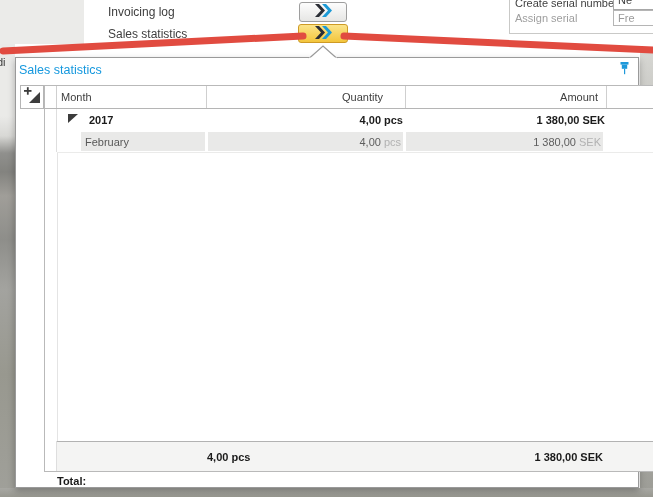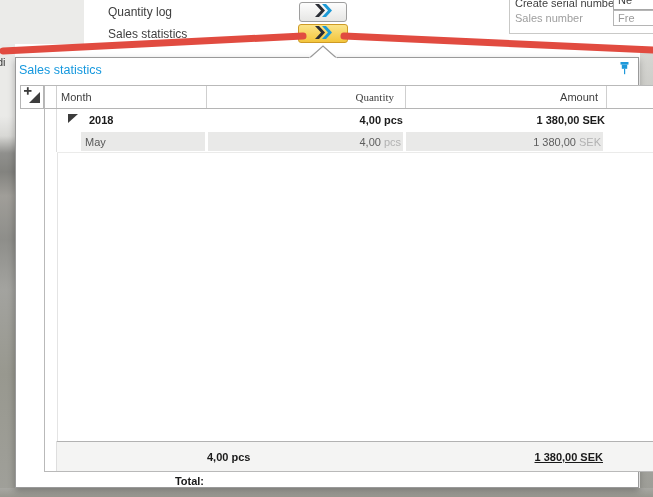--- a/index.html
+++ b/index.html
@@ -113,7 +113,7 @@
   <div class="top-strip">
     <div class="top-left-gray"></div>
 
-    <div class="bg-label lbl-inv">Quantity log</div>
+    <div class="bg-label lbl-inv">Invoicing log</div>
     <button class="flyout-btn gray-btn">
       <span>
         <svg width="19" height="13" viewBox="0 0 19 13">

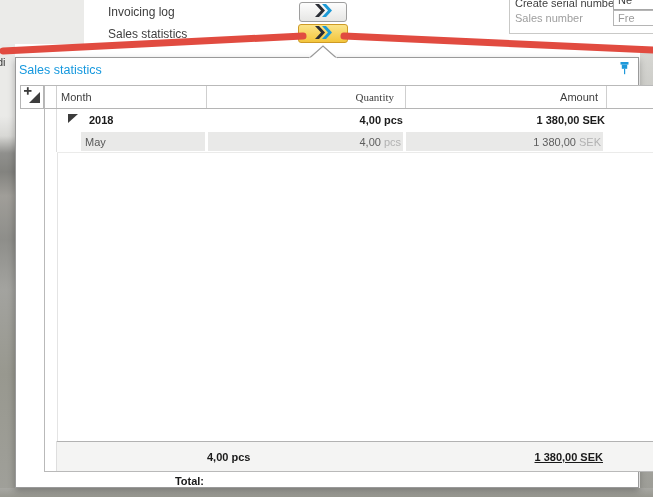--- a/index.html
+++ b/index.html
@@ -139,7 +139,7 @@
     <div class="rp-input rp-input1">
       <span>Ne</span>
     </div>
-    <div class="rp-label rp-label2">Sales number</div>
+    <div class="rp-label rp-label2">Assign serial</div>
     <div class="rp-input rp-input2">
       <span>Fre</span>
     </div>

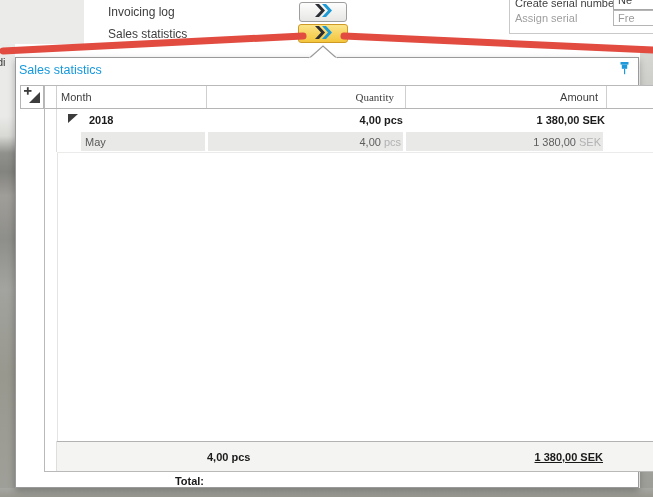--- a/index.html
+++ b/index.html
@@ -66,7 +66,7 @@
   .h-cell{display:flex;align-items:center;border-right:1px solid #cfcfcf;box-sizing:border-box;
     cursor:pointer;}
   .h-month{width:150px;padding-left:4px;}
-  .h-qty{width:199px;justify-content:flex-end;padding-right:11px;box-sizing:border-box;font-family:Liberation Serif, serif;}
+  .h-qty{width:199px;justify-content:flex-end;padding-right:22px;box-sizing:border-box;}
   .h-amt{width:201px;justify-content:flex-end;padding-right:8px;box-sizing:border-box;}
   .h-fill{flex:1;}
 

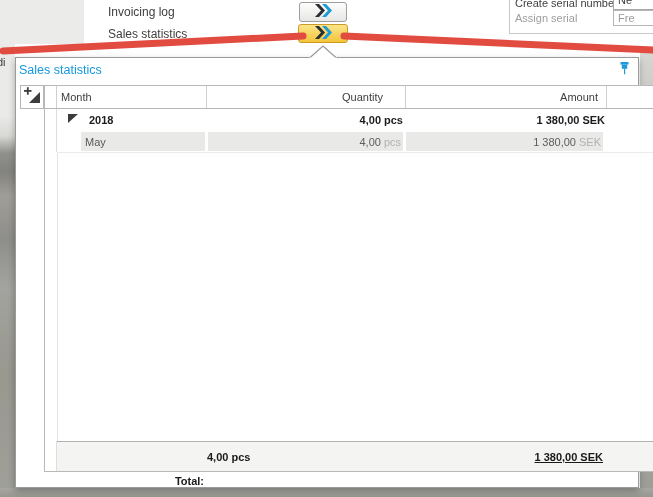--- a/index.html
+++ b/index.html
@@ -200,7 +200,7 @@
               <polygon points="0,1 10,1 0,10" fill="#3c3c3c"></polygon>
             </svg>
           </span>
-          <span class="g-title">2018</span>
+          <span class="g-title">2017</span>
         </div>
         <div class="c-qty">
           <span>4,00</span>

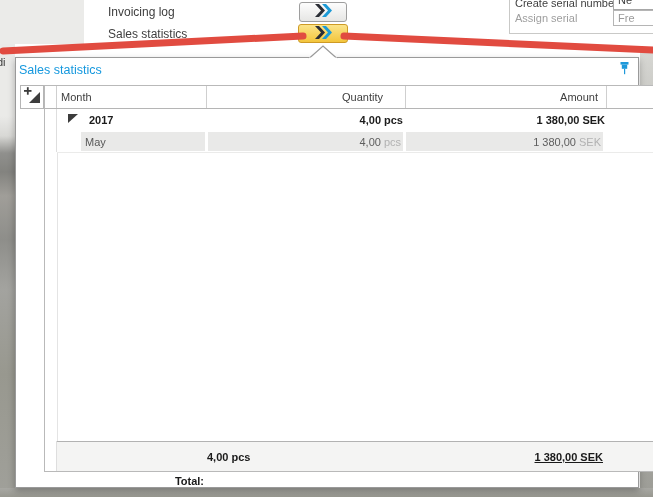--- a/index.html
+++ b/index.html
@@ -216,7 +216,7 @@
         <div class="r-ind"></div>
         <div class="indent"></div>
         <div class="gcell gc-month">
-          <span>May</span>
+          <span>February</span>
         </div>
         <div class="gap3"></div>
         <div class="gcell gc-qty">

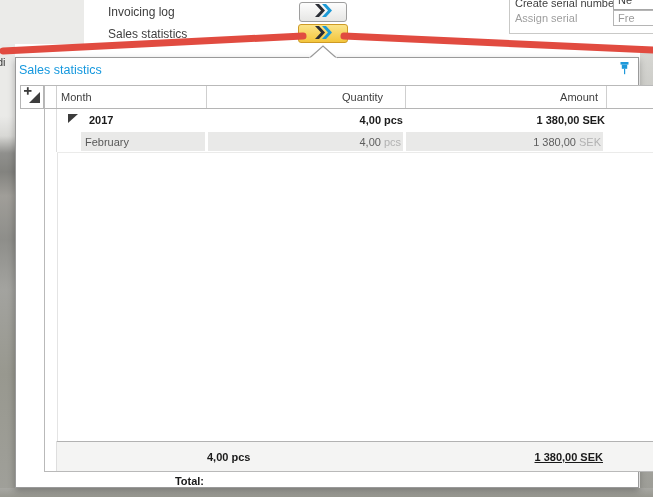--- a/index.html
+++ b/index.html
@@ -103,7 +103,7 @@
     border-top:1px solid #b2b2b2;box-sizing:border-box;font-weight:bold;color:#1a1a1a;}
   .f-month{width:150px;text-align:right;padding-right:3px;box-sizing:border-box;margin-top:48px;}
   .f-qty{width:199px;padding-right:3px;box-sizing:border-box;}
-  .f-amt{width:201px;text-align:right;padding-right:4px;box-sizing:border-box;text-decoration:underline;}
+  .f-amt{width:201px;text-align:right;padding-right:4px;box-sizing:border-box;}
 </style>
 </head>
 <body>

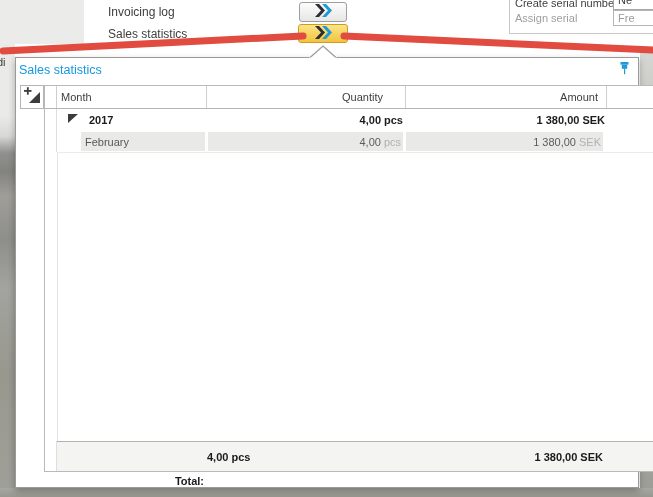--- a/index.html
+++ b/index.html
@@ -101,7 +101,7 @@
   .f-ind{width:12px;border-right:1px solid #dedede;box-sizing:border-box;background:#fff;}
   .f-body{flex:1;display:flex;align-items:center;background:#f4f4f3;
     border-top:1px solid #b2b2b2;box-sizing:border-box;font-weight:bold;color:#1a1a1a;}
-  .f-month{width:150px;text-align:right;padding-right:3px;box-sizing:border-box;margin-top:48px;}
+  .f-month{width:150px;text-align:left;padding-right:3px;box-sizing:border-box;margin-top:48px;}
   .f-qty{width:199px;padding-right:3px;box-sizing:border-box;}
   .f-amt{width:201px;text-align:right;padding-right:4px;box-sizing:border-box;}
 </style>

